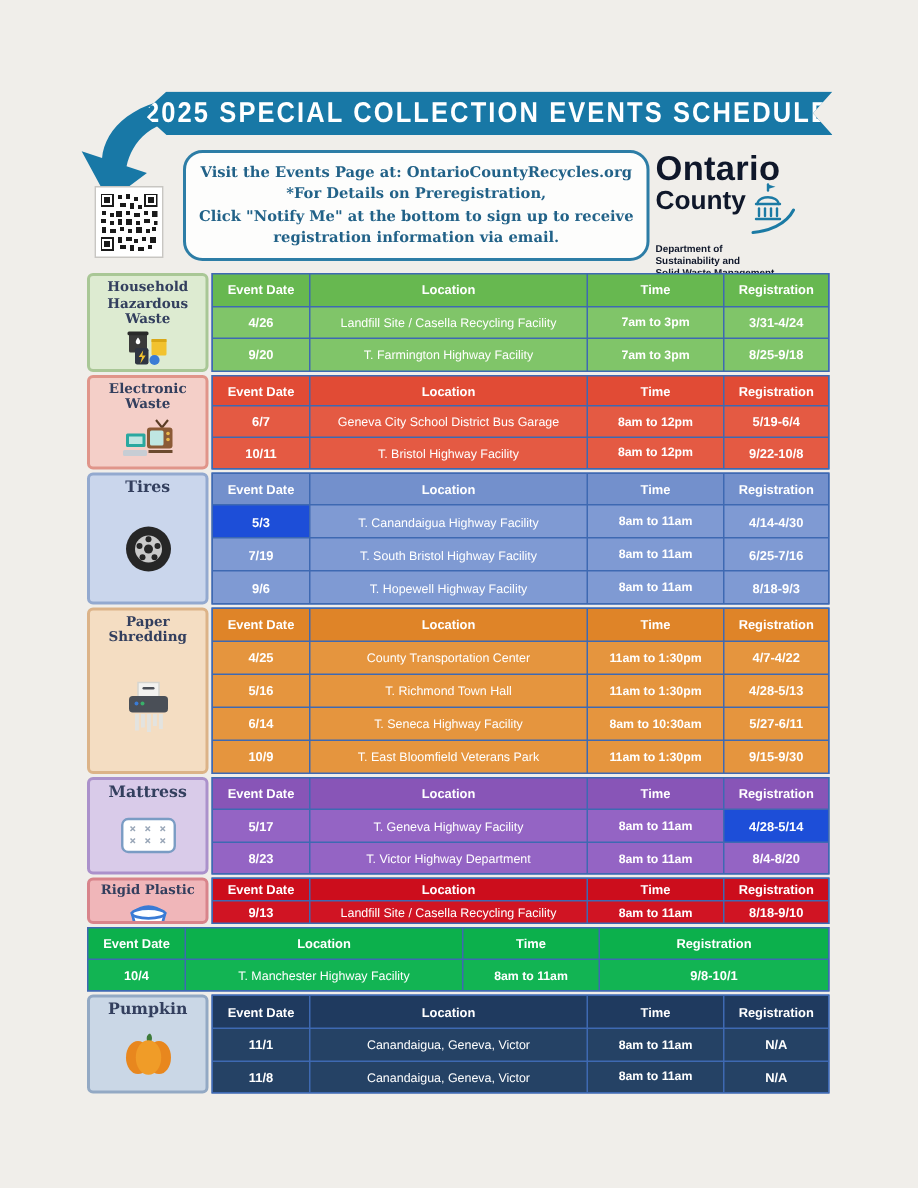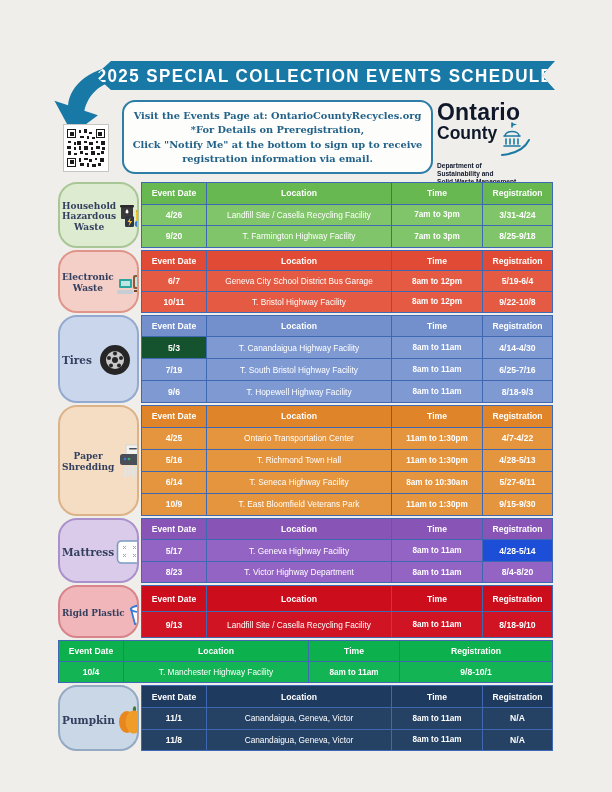--- a/index.html
+++ b/index.html
@@ -47,8 +47,8 @@
   .section { display:flex; margin-bottom:2px; }
   .label-cell { width:83px; padding-right:2px; }
   .label-box {
-    height:100%; border-radius:19px; border:2px solid;
-    display:flex; flex-direction:row; align-items:center;
+    height:100%; border-radius:4px; border:2px solid;
+    display:flex; flex-direction:column; align-items:center;
     padding-top:3px; overflow:hidden;
   }
   .label-text {

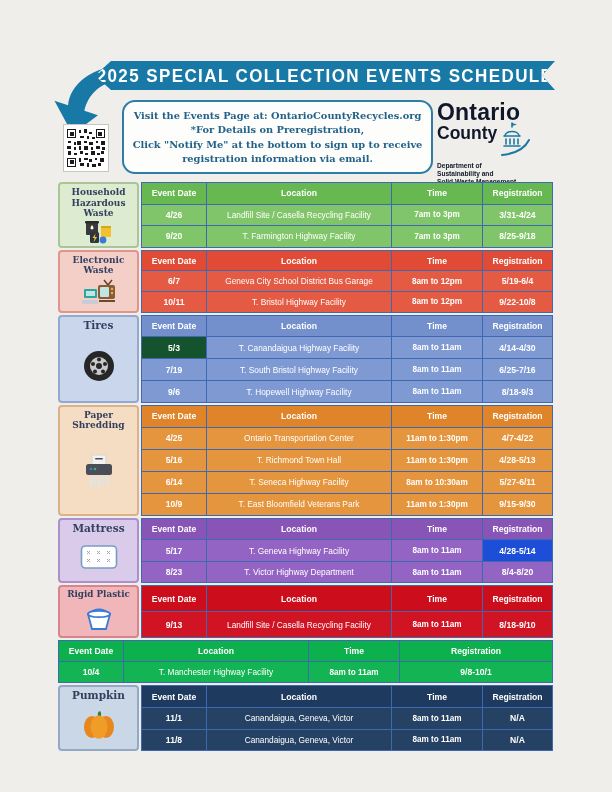--- a/index.html
+++ b/index.html
@@ -268,7 +268,7 @@
         <div class="cell h" style="background: rgb(115, 144, 204);">Location</div>
         <div class="cell h" style="background: rgb(115, 144, 204);">Time</div>
         <div class="cell h" style="background: rgb(115, 144, 204);">Registration</div>
-        <div class="cell date" style="background: #14532d;">5/3</div>
+        <div class="cell date" style="background: #1d4ed8;">5/3</div>
         <div class="cell loc" style="background: rgb(127, 154, 211);">T. Canandaigua Highway Facility</div>
         <div class="cell time" style="background: rgb(127, 154, 211);">8am to 11am</div>
         <div class="cell reg" style="background: rgb(127, 154, 211);">4/14-4/30</div>

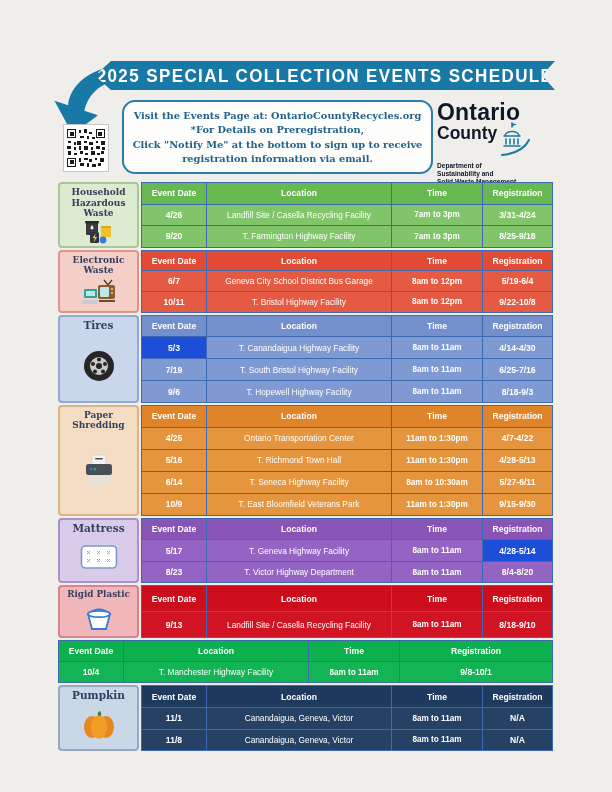--- a/index.html
+++ b/index.html
@@ -308,7 +308,7 @@
         <div class="cell h" style="background: rgb(223, 132, 40);">Time</div>
         <div class="cell h" style="background: rgb(223, 132, 40);">Registration</div>
         <div class="cell date" style="background: rgb(229, 149, 62);">4/25</div>
-        <div class="cell loc" style="background: rgb(229, 149, 62);">Ontario Transportation Center</div>
+        <div class="cell loc" style="background: rgb(229, 149, 62);">County Transportation Center</div>
         <div class="cell time" style="background: rgb(229, 149, 62);">11am to 1:30pm</div>
         <div class="cell reg" style="background: rgb(229, 149, 62);">4/7-4/22</div>
         <div class="cell date" style="background: rgb(229, 149, 62);">5/16</div>

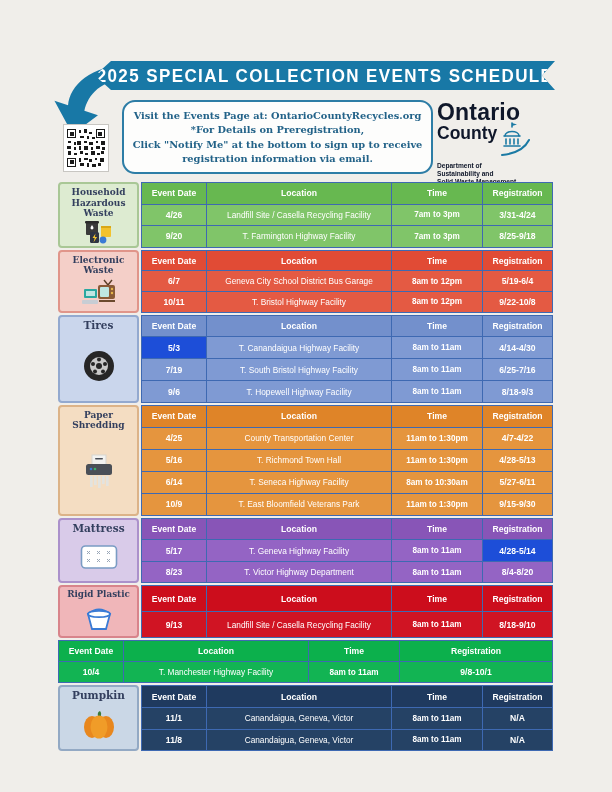--- a/index.html
+++ b/index.html
@@ -359,7 +359,7 @@
         <div class="cell reg" style="background: rgb(148, 100, 196);">8/4-8/20</div>
       </div>
     </div>
-    <div class="section s-rigid-plastic" style="height: 53px;">
+    <div class="section s-rigid-plastic" style="height: 31px;">
       <div class="label-cell">
         <div class="label-box" style="background: rgb(240, 182, 185); border-color: rgb(216, 132, 139);">
           <div class="label-text">Rigid Plastic</div>

